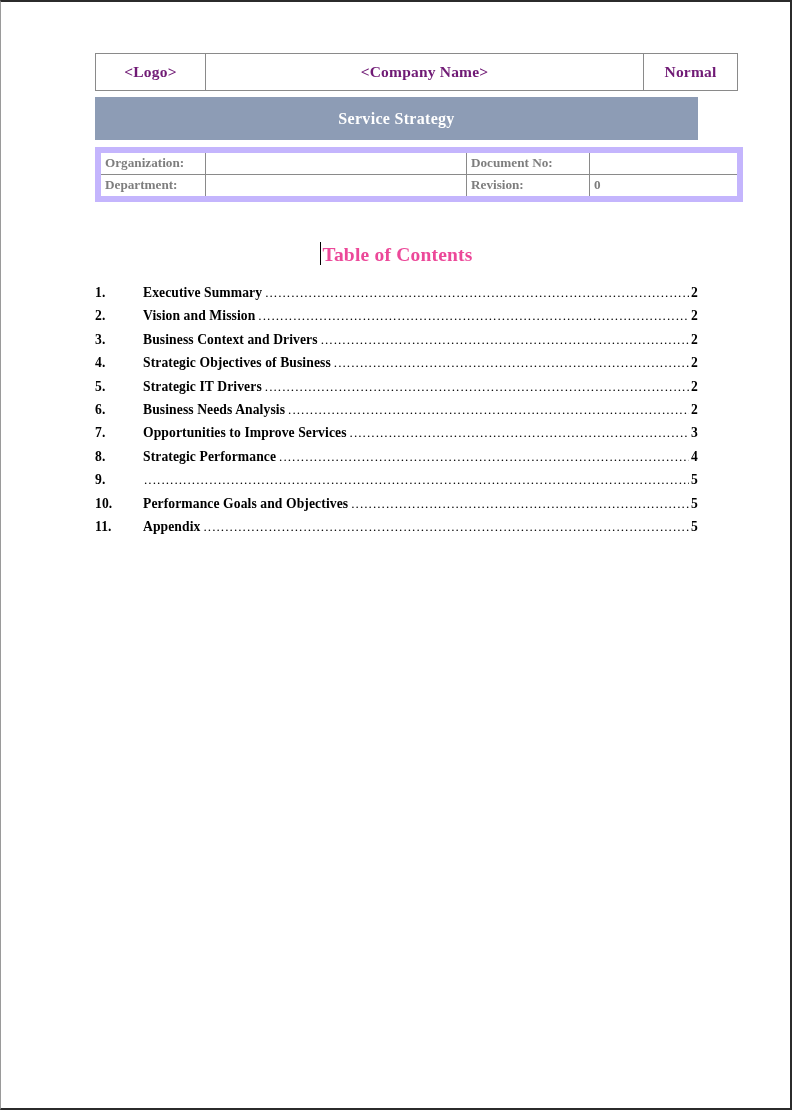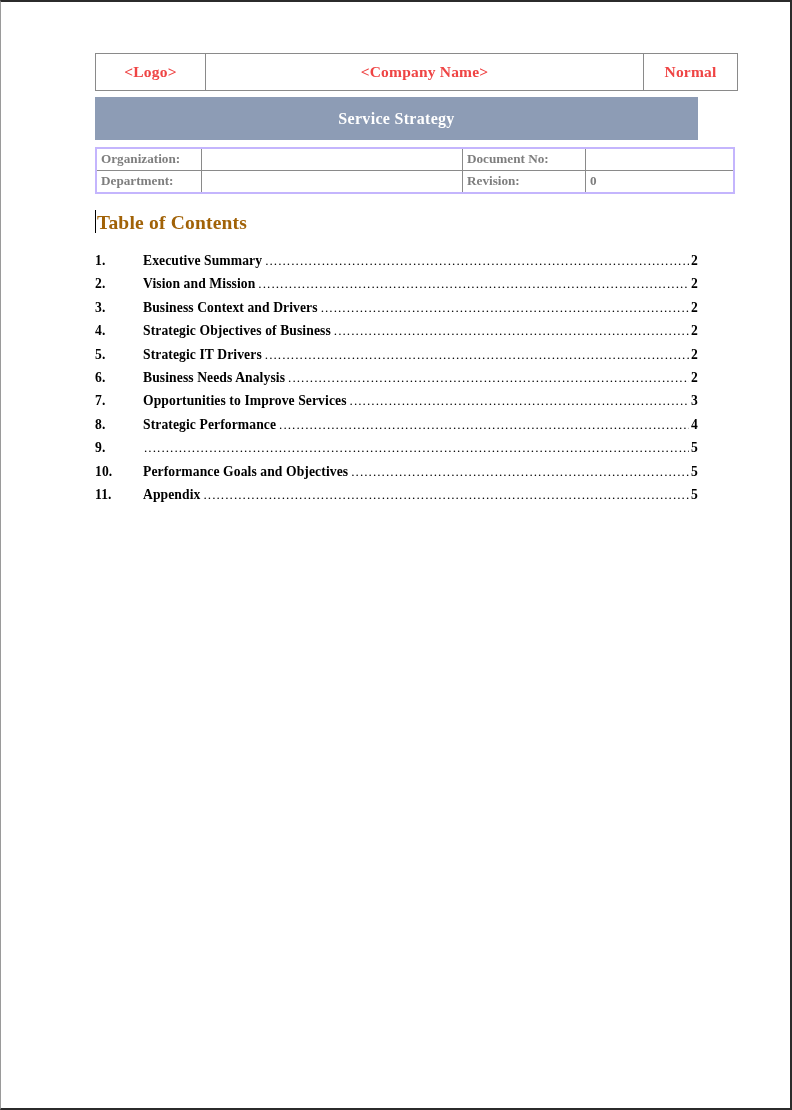--- a/index.html
+++ b/index.html
@@ -49,7 +49,7 @@
     padding: 0 6px;
     text-align: center;
     vertical-align: middle;
-    color: #ef4444;
+    color: #701a75;
     font-weight: bold;
     font-size: 15.5px;
     letter-spacing: 0.2px;

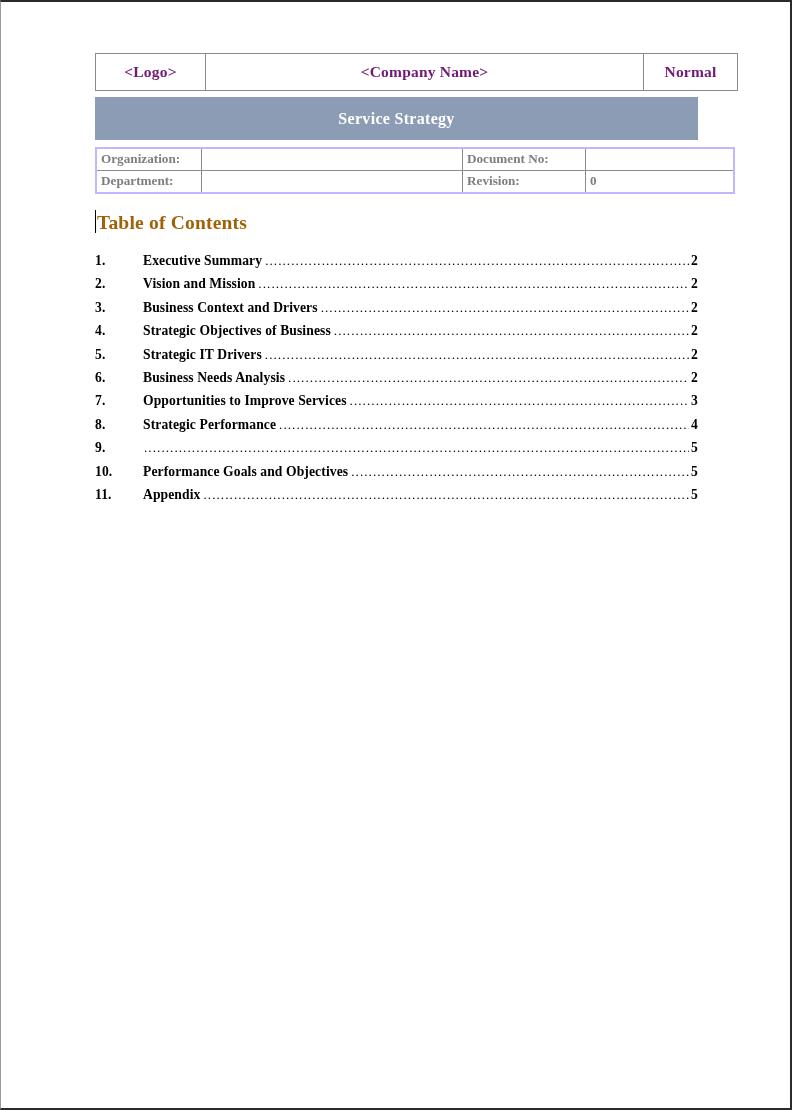--- a/index.html
+++ b/index.html
@@ -79,7 +79,7 @@
     border-collapse: collapse;
     table-layout: fixed;
     width: 603px;
-    border: 2px solid #c4b5fd;
+    border: 6px solid #c4b5fd;
   }
   .meta-table td {
     border: 1px solid #8a8a8a;

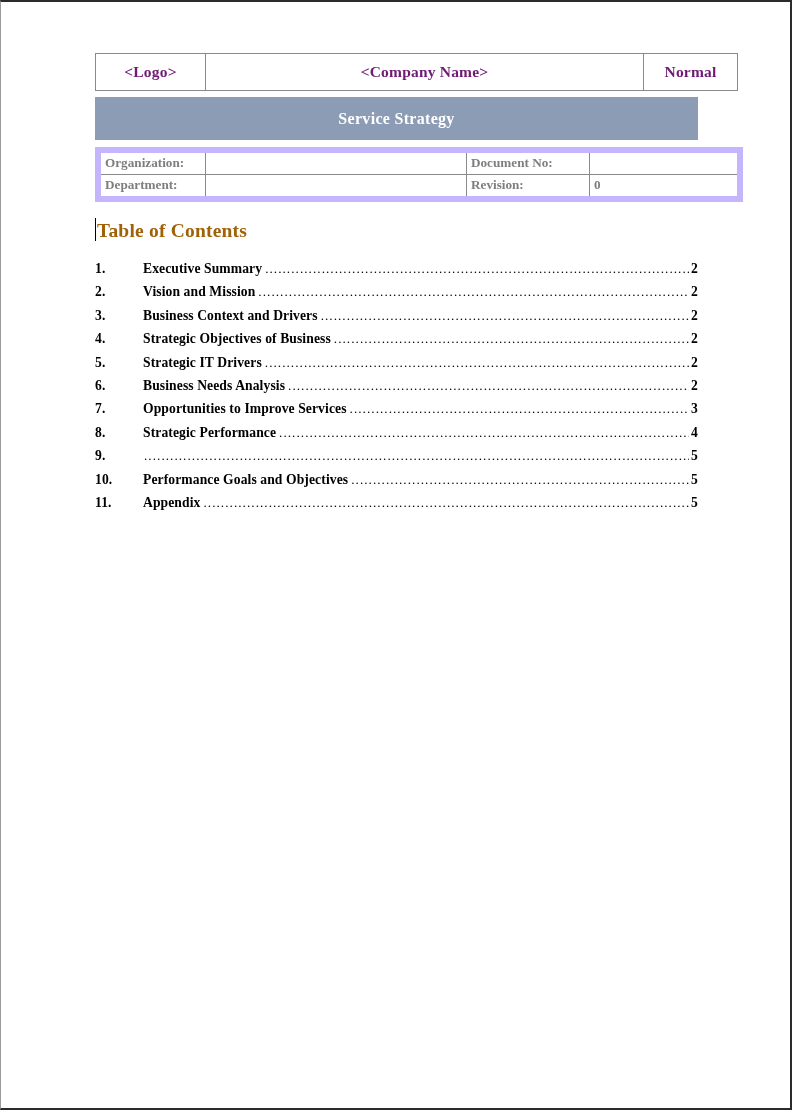--- a/index.html
+++ b/index.html
@@ -98,10 +98,11 @@
 
   
   .toc-title {
-    margin-top: 16px;
+    margin-top: 40px;
+    text-align: center;
     font-size: 19.5px;
     font-weight: bold;
-    color: #a16207;
+    color: #ec4899;
     position: relative;
     letter-spacing: 0.2px;
   }

